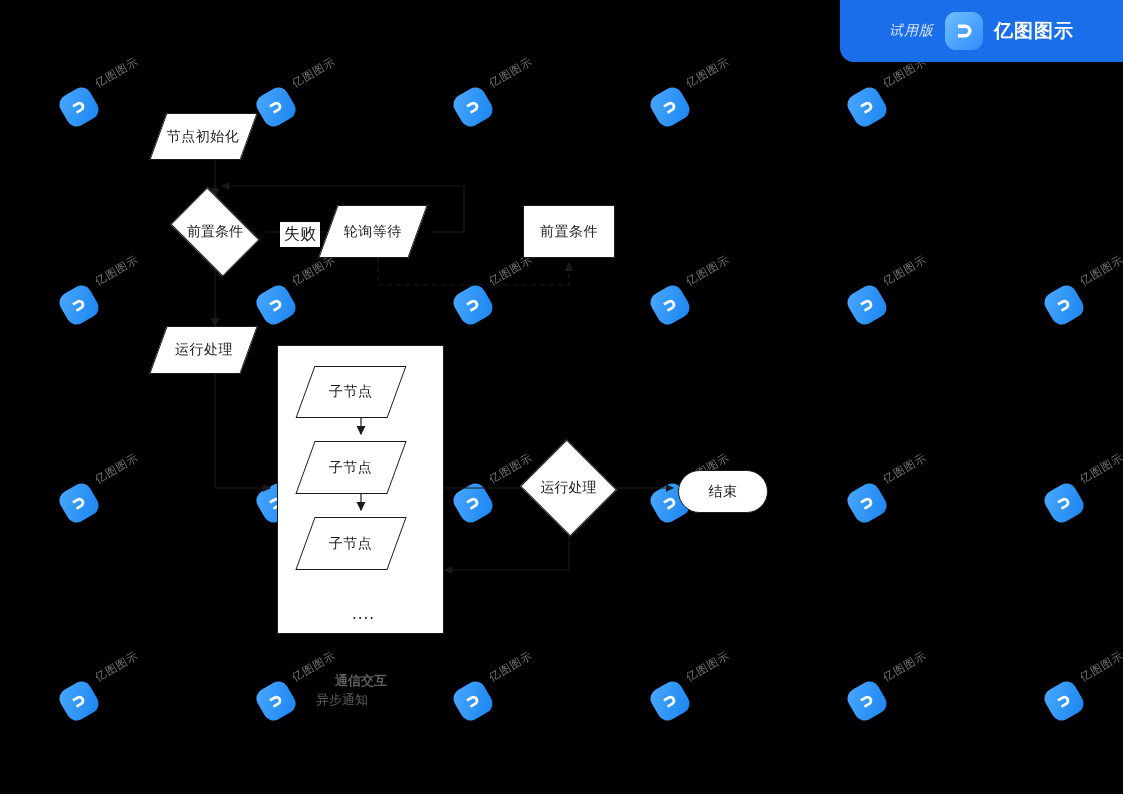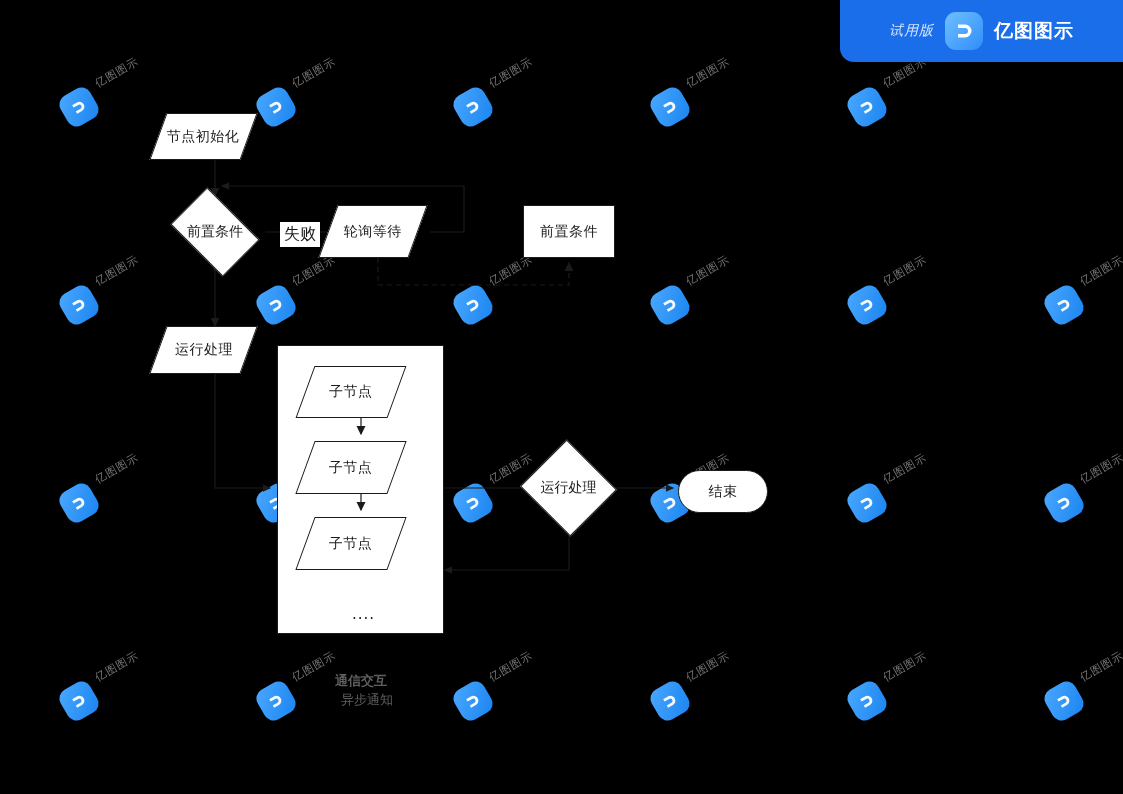--- a/index.html
+++ b/index.html
@@ -380,7 +380,7 @@
   </svg>
 
   <div class="note" style="left:335px;top:672px;font-weight:bold;">通信交互</div>
-  <div class="note" style="left:341px;top:691px;">异步通知</div>
+  <div class="note" style="left:316px;top:691px;">异步通知</div>
 
   <div class="trial-badge">
     <span class="trial-text">试用版</span>

